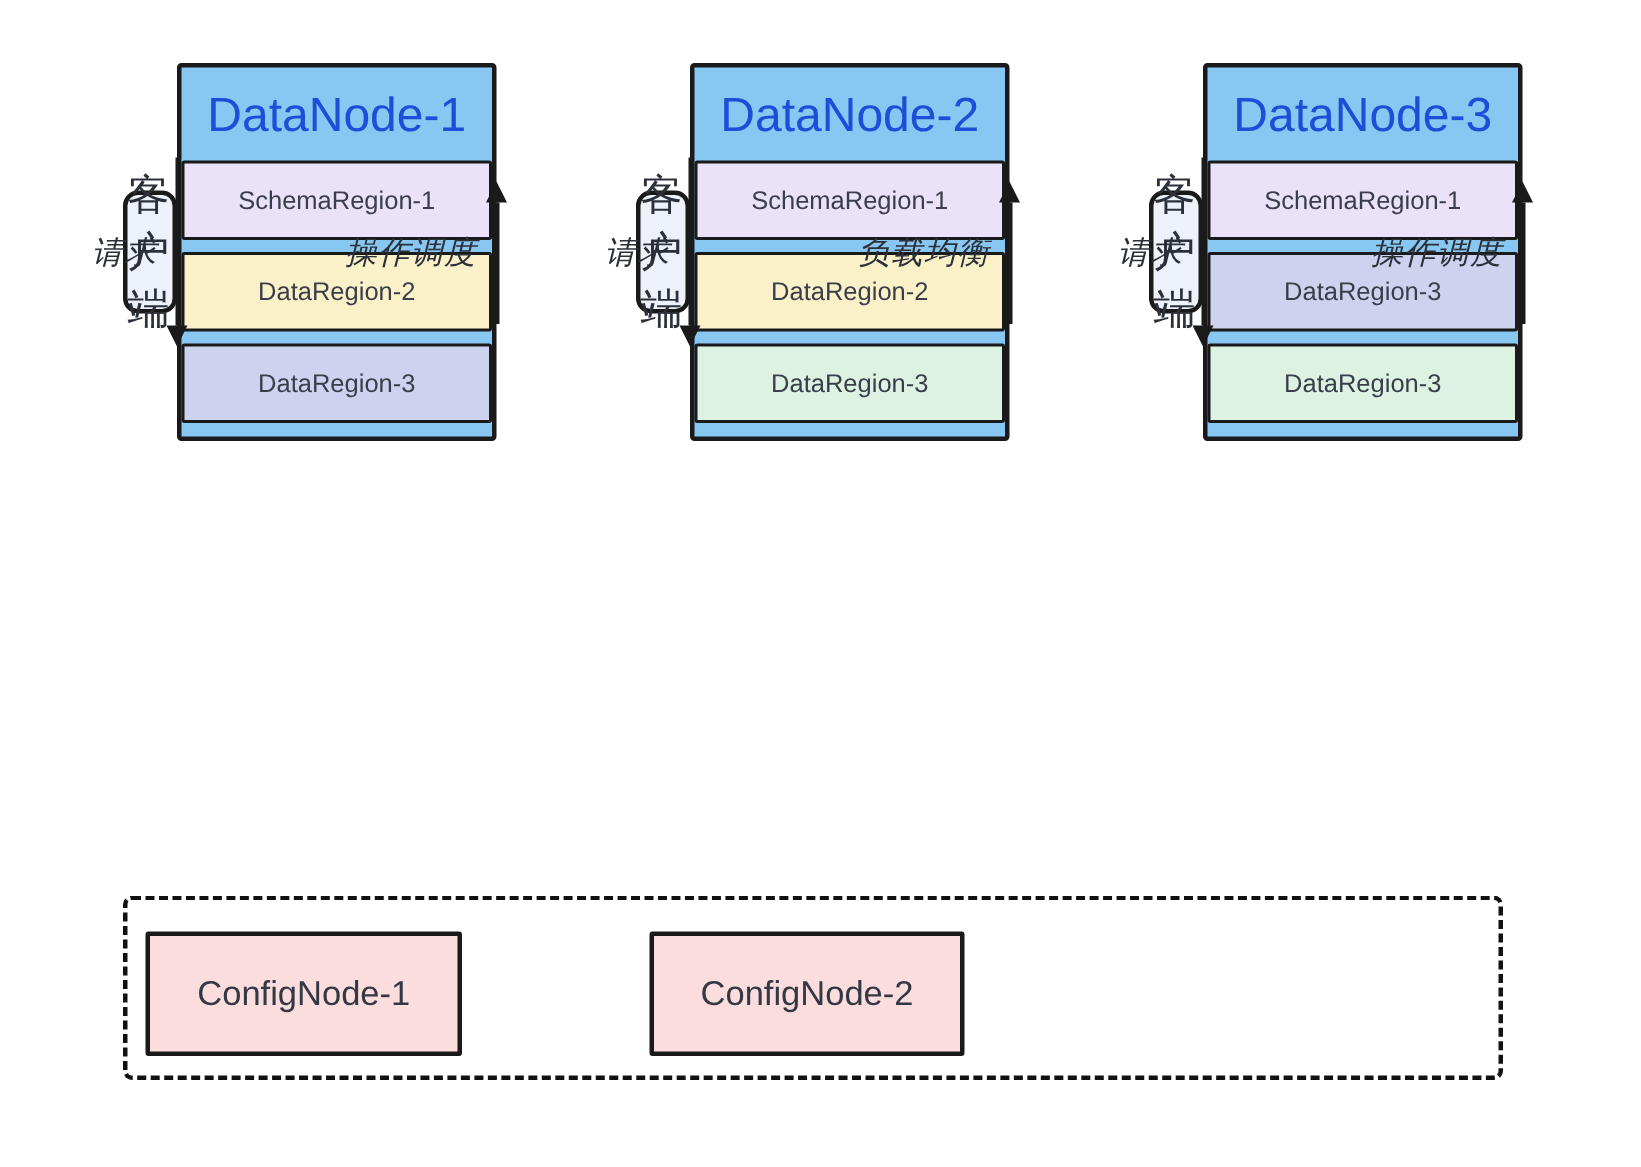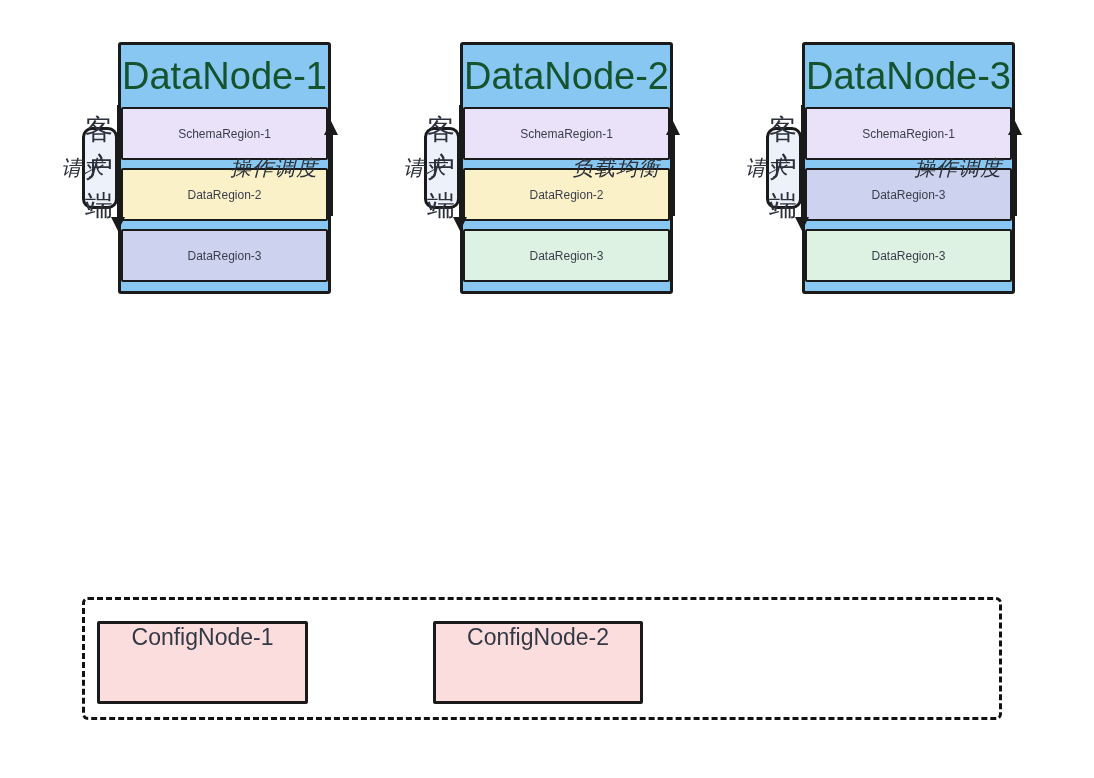--- a/index.html
+++ b/index.html
@@ -44,7 +44,7 @@
   }
   .datanode-title {
     height:62px; display:flex; align-items:center; justify-content:center;
-    font-size:38px; font-weight:500; color:#14532d;
+    font-size:32px; font-weight:500; color:#1d4ed8;
   }
   .region {
     width:207px; height:53px; box-sizing:border-box; margin-bottom:8px;

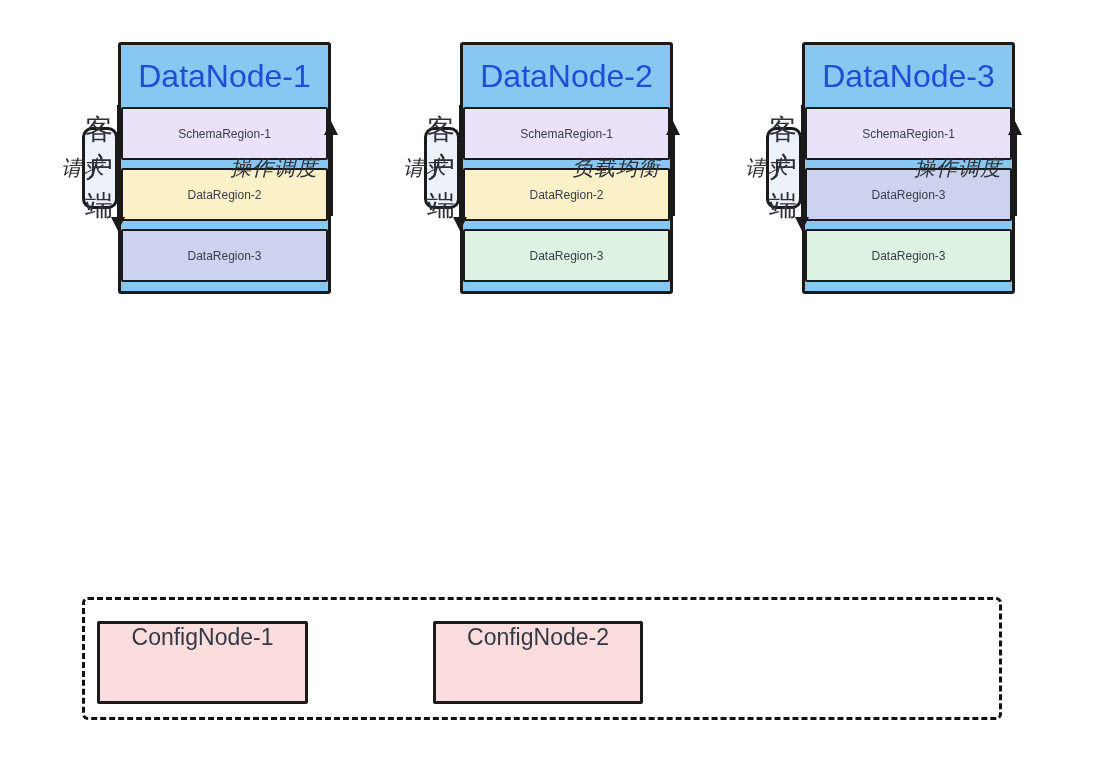--- a/index.html
+++ b/index.html
@@ -50,7 +50,7 @@
     width:207px; height:53px; box-sizing:border-box; margin-bottom:8px;
     border:2px solid #1a1a1a; border-radius:2px;
     display:flex; align-items:center; justify-content:center;
-    font-size:12px; font-weight:500; color:#3a3e4a;
+    font-size:17px; font-weight:500; color:#3a3e4a;
   }
 
   

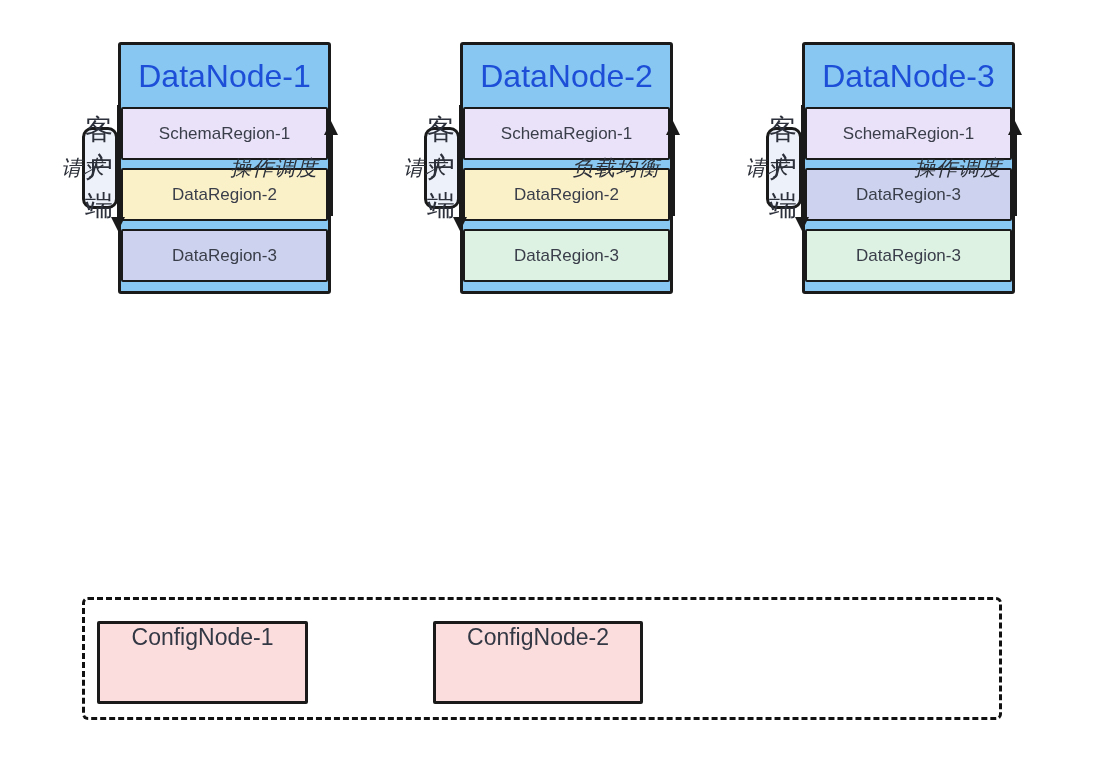--- a/index.html
+++ b/index.html
@@ -61,7 +61,7 @@
   .confignode {
     position:absolute; top:21px; height:83px; box-sizing:border-box;
     background:#fcdddd; border:3px solid #1a1a1a; border-radius:2px;
-    display:flex; align-items:flex-start; justify-content:center;
+    display:flex; align-items:center; justify-content:center;
     font-size:23px; font-weight:500; color:#333845;
   }
   .cn1 { left:12px;  width:211px; }

